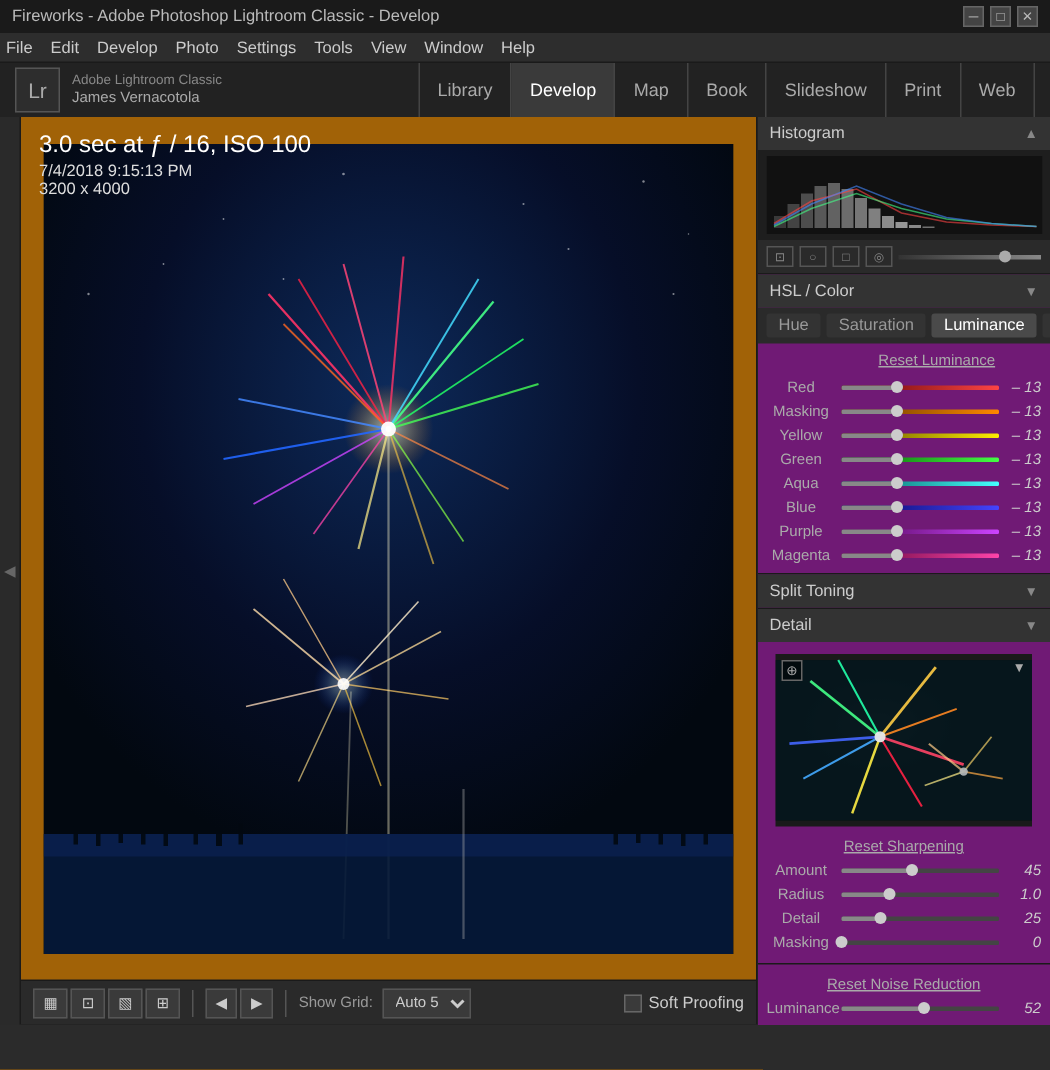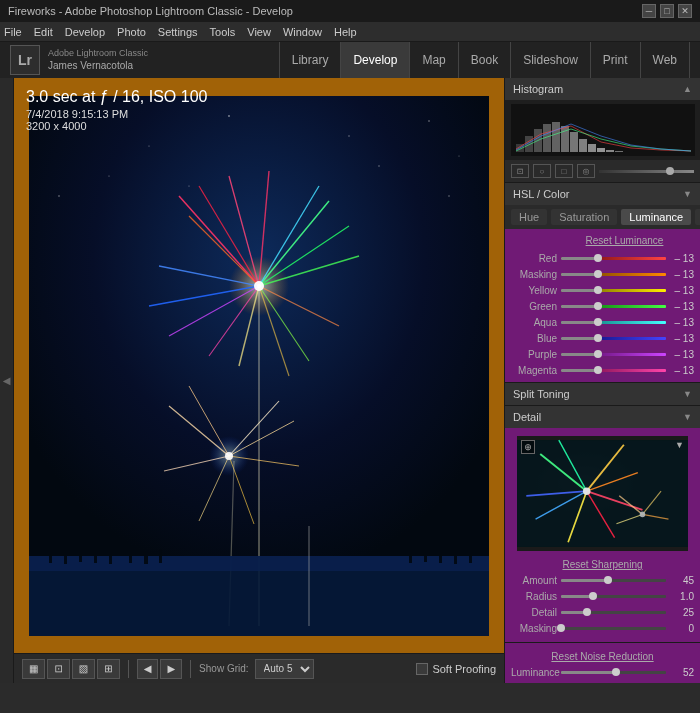--- a/index.html
+++ b/index.html
@@ -61,7 +61,7 @@
       background: #2d2d2d;
       border: 1px solid #555;
       display: flex; align-items: center; justify-content: center;
-      font-size: 14px; font-weight: bold; color: #aaa;
+      font-size: 14px; font-weight: normal; color: #aaa;
       margin-right: 8px;
     }
     .nav-user {

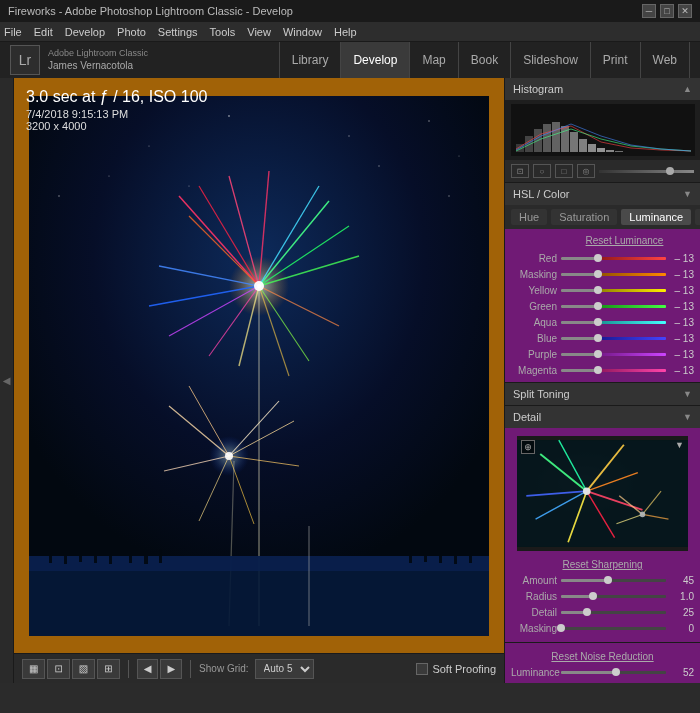--- a/index.html
+++ b/index.html
@@ -283,7 +283,7 @@
     }
     .slider-label {
       width: 46px;
-      text-align: right;
+      text-align: center;
       font-size: 10px;
       color: #aaa;
     }

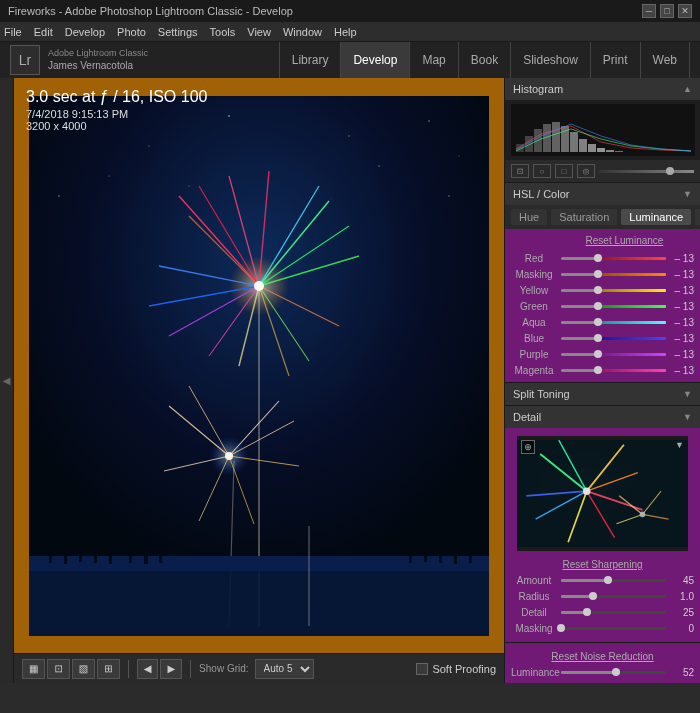--- a/index.html
+++ b/index.html
@@ -312,6 +312,7 @@
       text-align: right;
       font-size: 10px;
       color: #ccc;
+      font-style: italic;
     }
 
     

